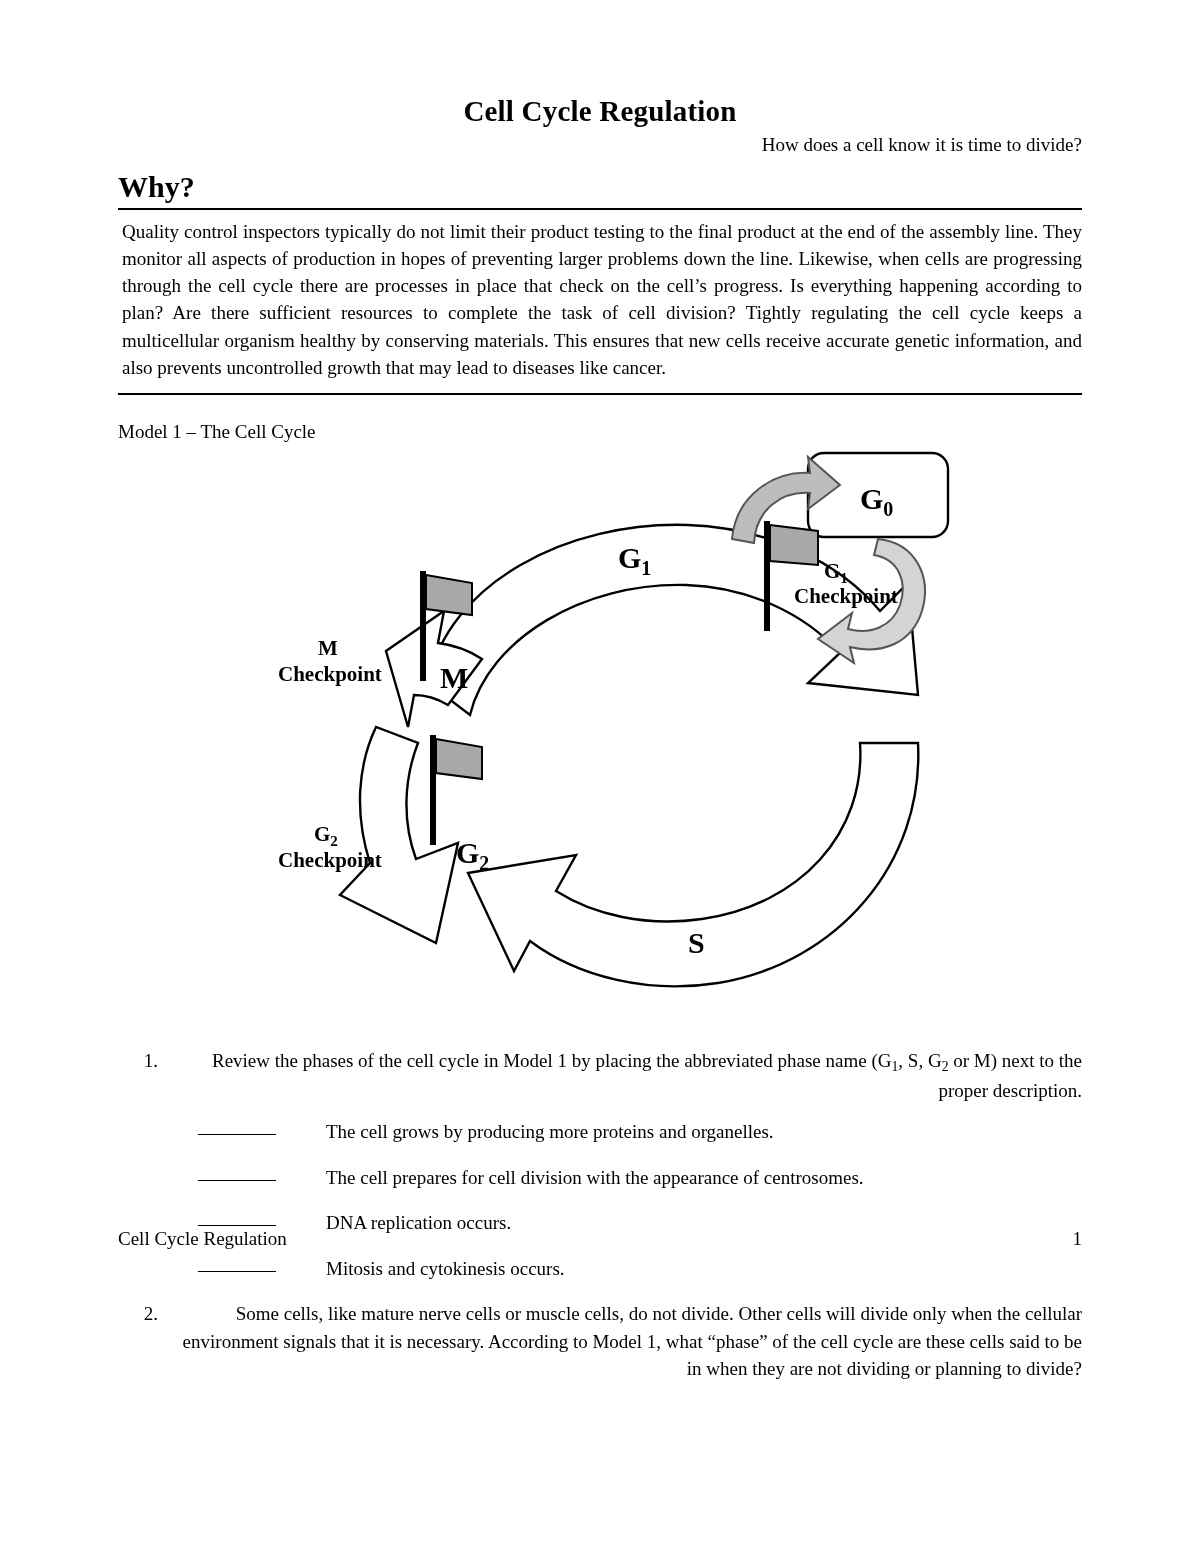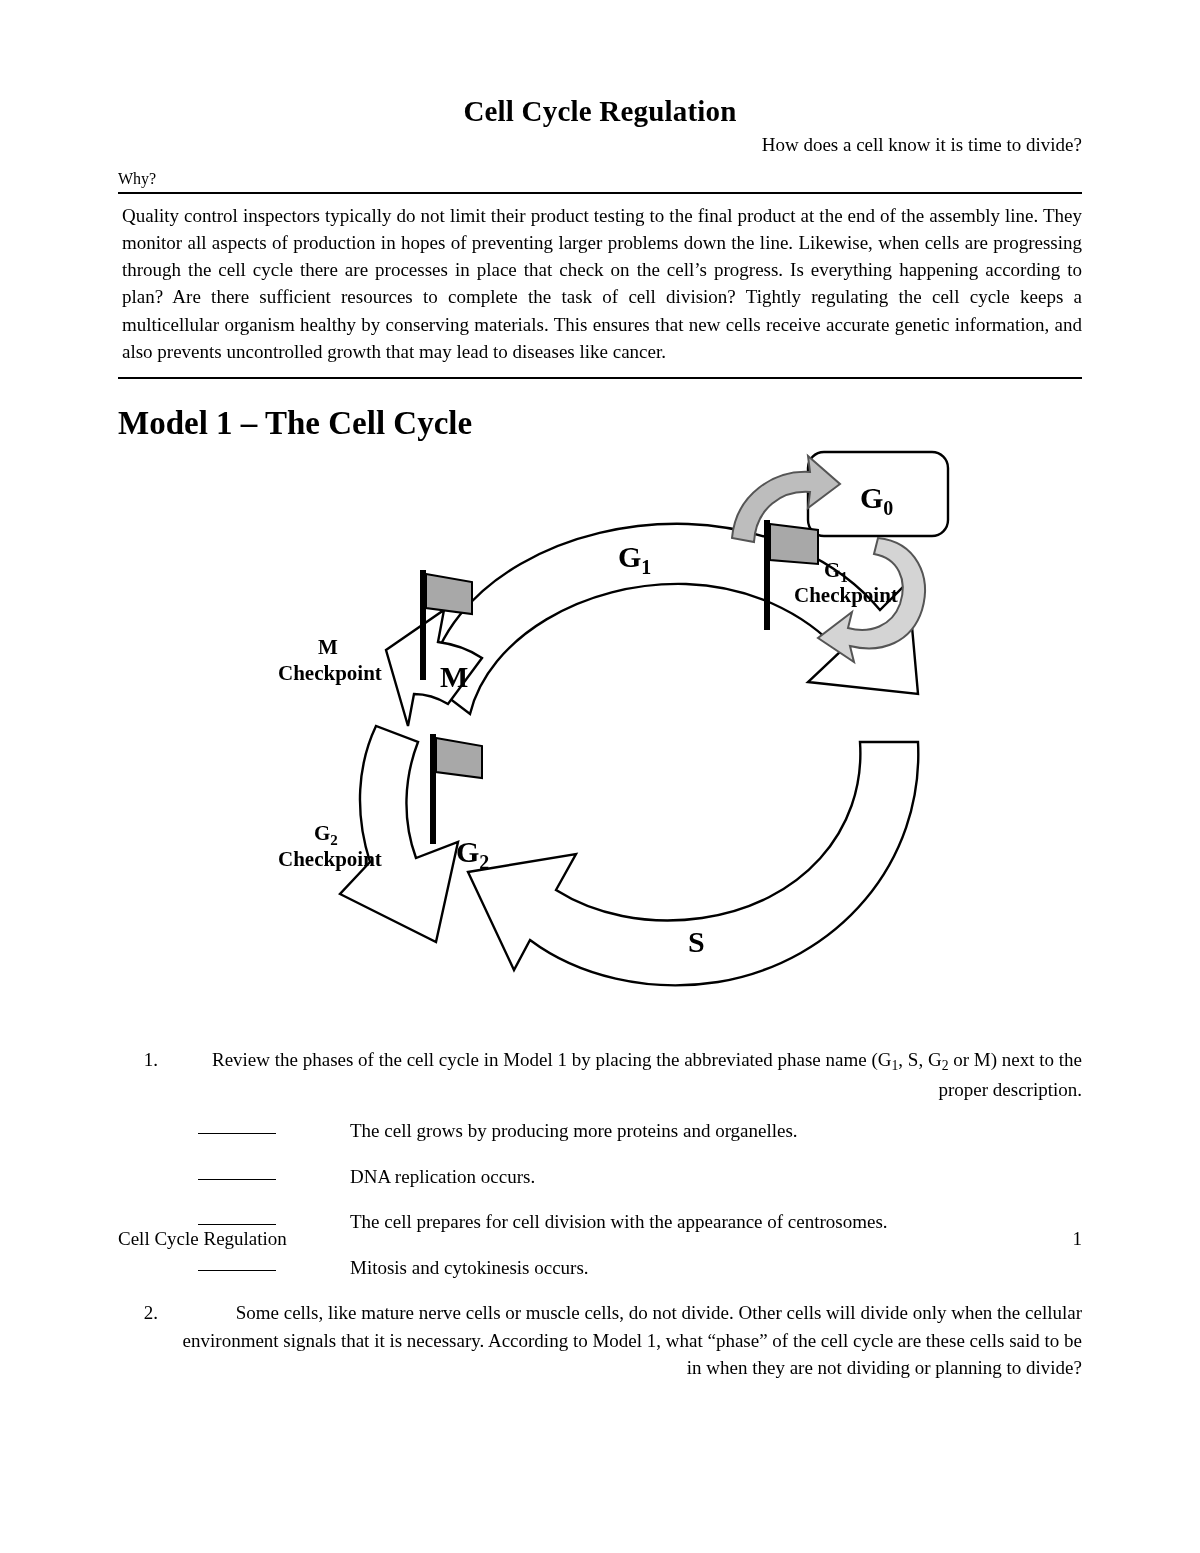--- a/index.html
+++ b/index.html
@@ -39,8 +39,8 @@
 
   
   .why-heading {
-    font-size: 16px;
-    font-weight: normal;
+    font-size: 30px;
+    font-weight: bold;
     margin: 0 0 4px 0;
   }
   .rule {

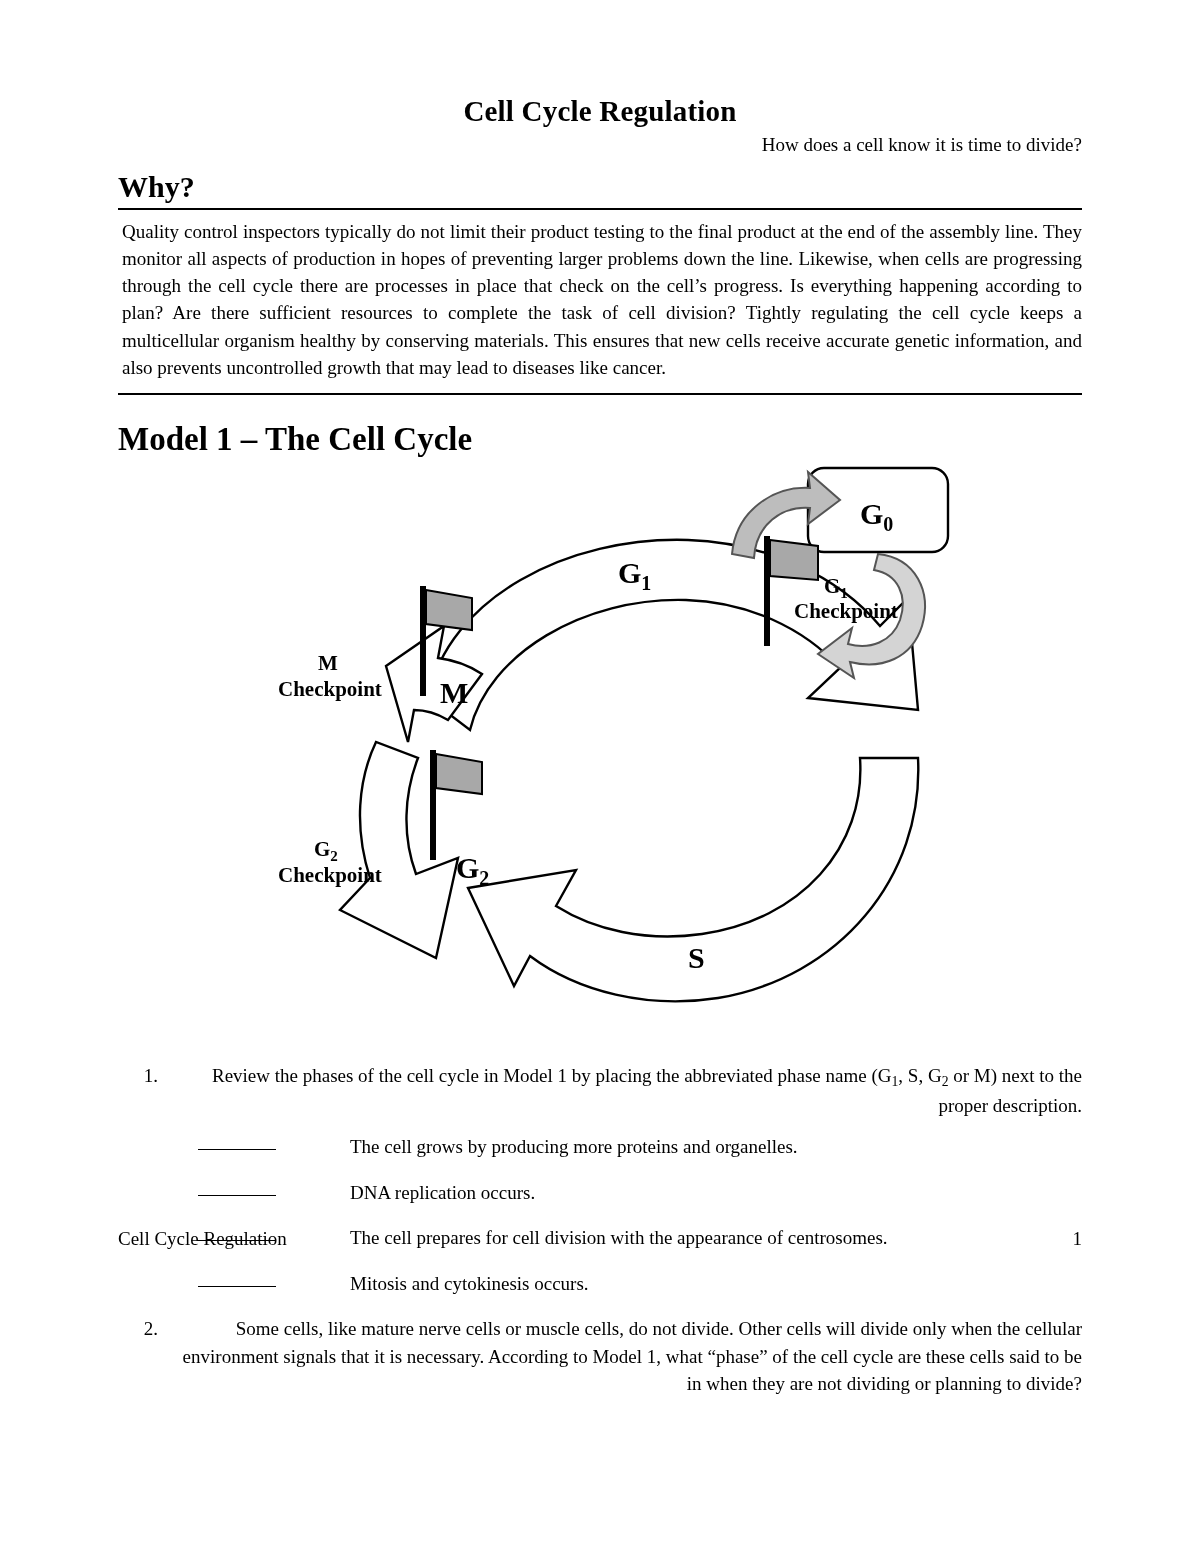--- a/index.html
+++ b/index.html
@@ -57,8 +57,8 @@
 
   
   .model-heading {
-    font-size: 33px;
-    font-weight: bold;
+    font-size: 19px;
+    font-weight: normal;
     margin: 26px 0 0 0;
   }
 

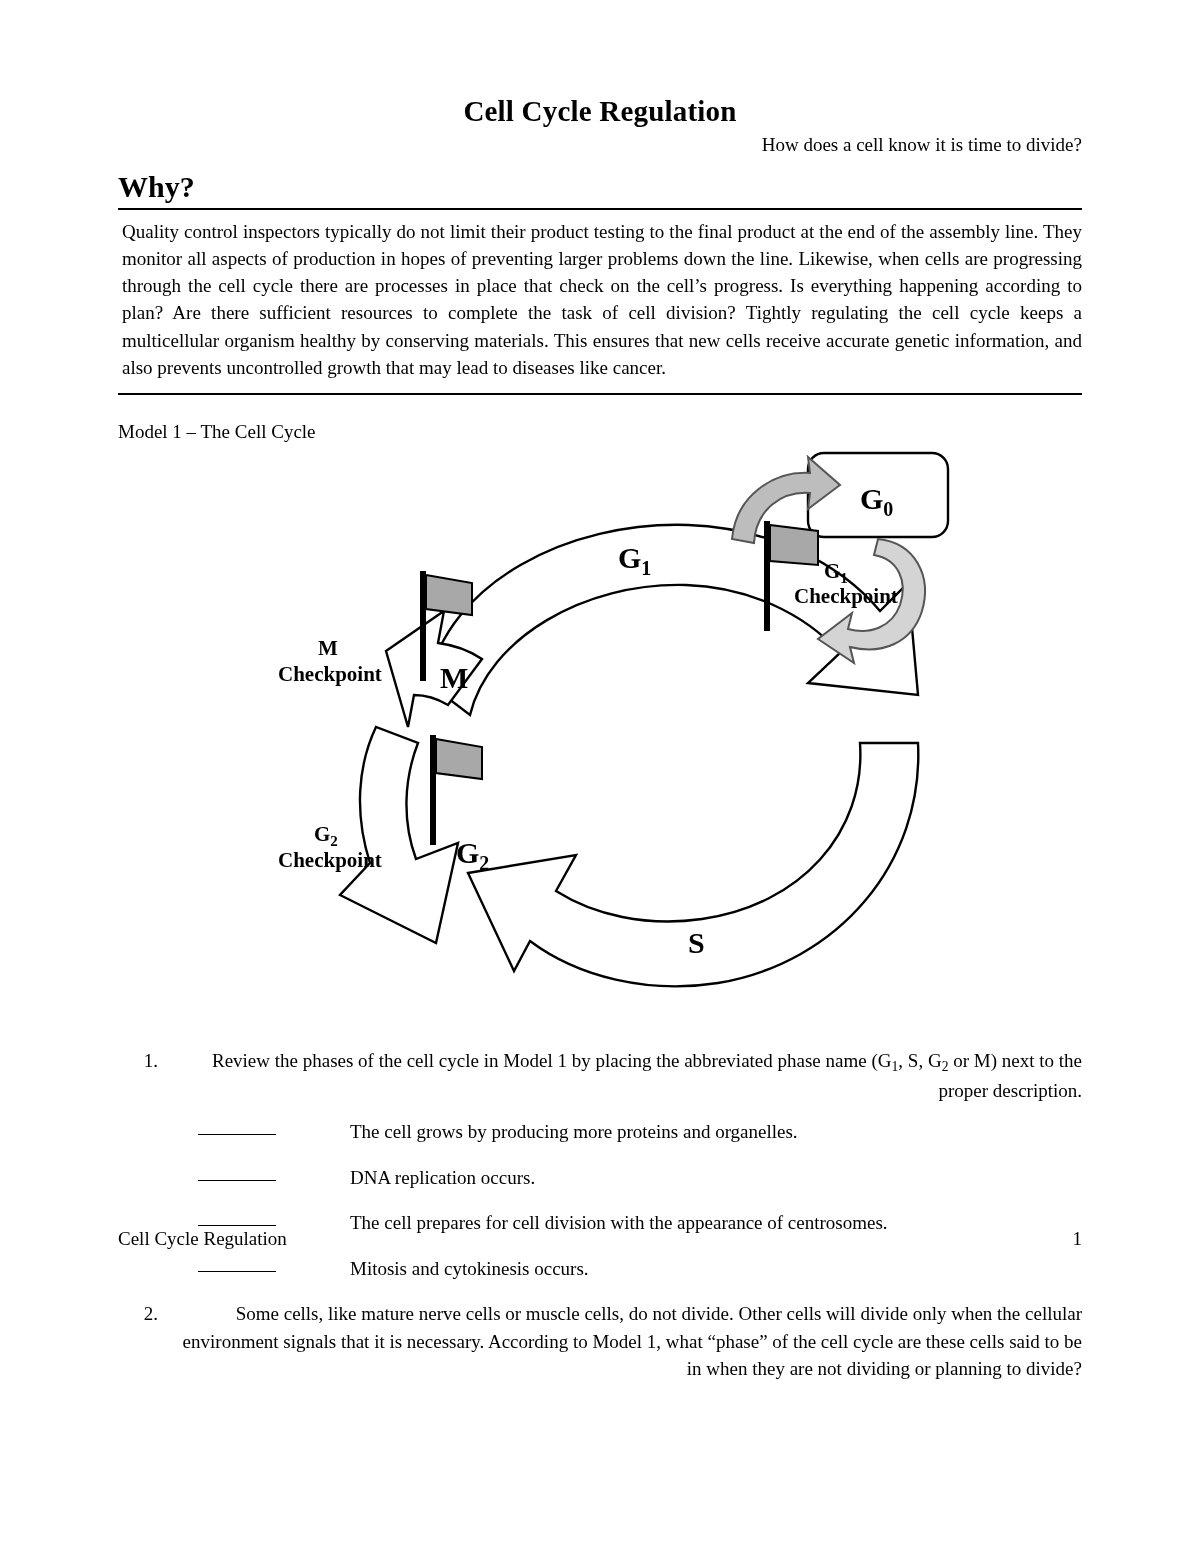--- a/index.html
+++ b/index.html
@@ -104,7 +104,6 @@
     display: flex;
     align-items: baseline;
     margin-bottom: 18px;
-    gap: 24px;
   }
   .ans-blank {
     width: 78px;

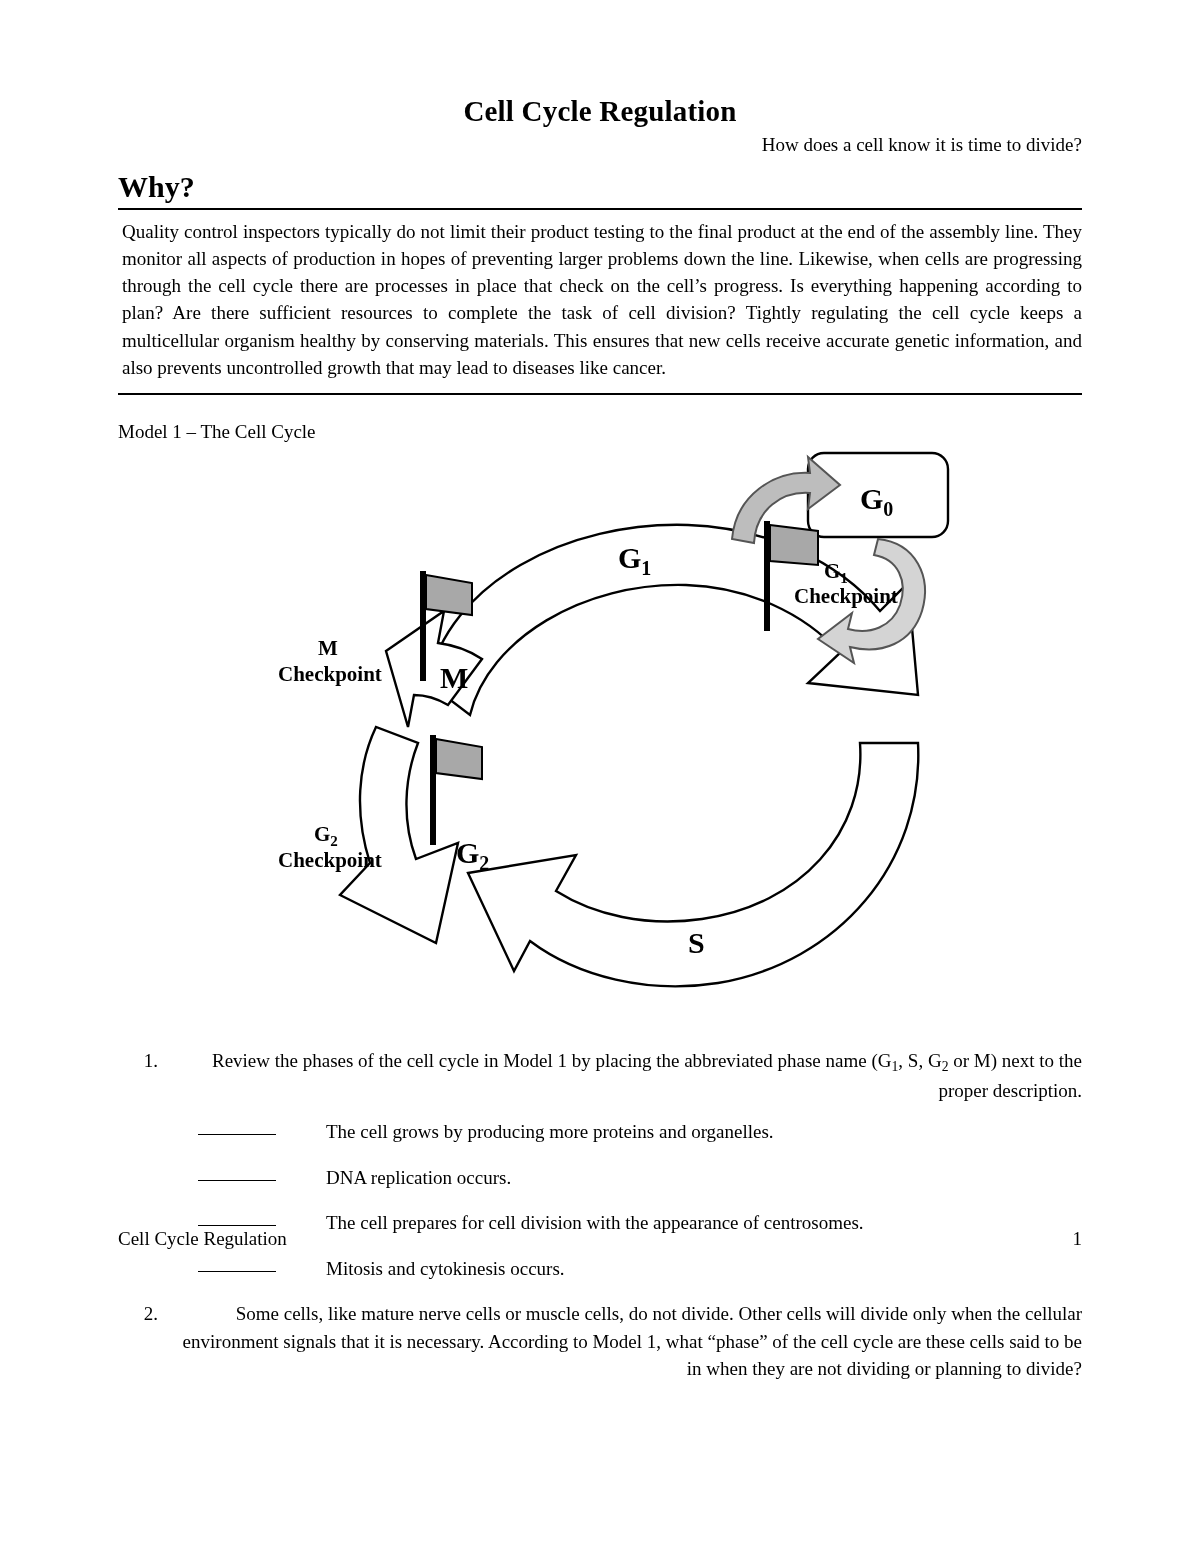--- a/index.html
+++ b/index.html
@@ -235,11 +235,11 @@
       </div>
       <div class="ans-row">
         <span class="ans-blank"></span>
+        <span class="ans-label">The cell prepares for cell division with the appearance of centrosomes.</span>
+      </div>
+      <div class="ans-row">
+        <span class="ans-blank"></span>
         <span class="ans-label">DNA replication occurs.</span>
-      </div>
-      <div class="ans-row">
-        <span class="ans-blank"></span>
-        <span class="ans-label">The cell prepares for cell division with the appearance of centrosomes.</span>
       </div>
       <div class="ans-row">
         <span class="ans-blank"></span>

